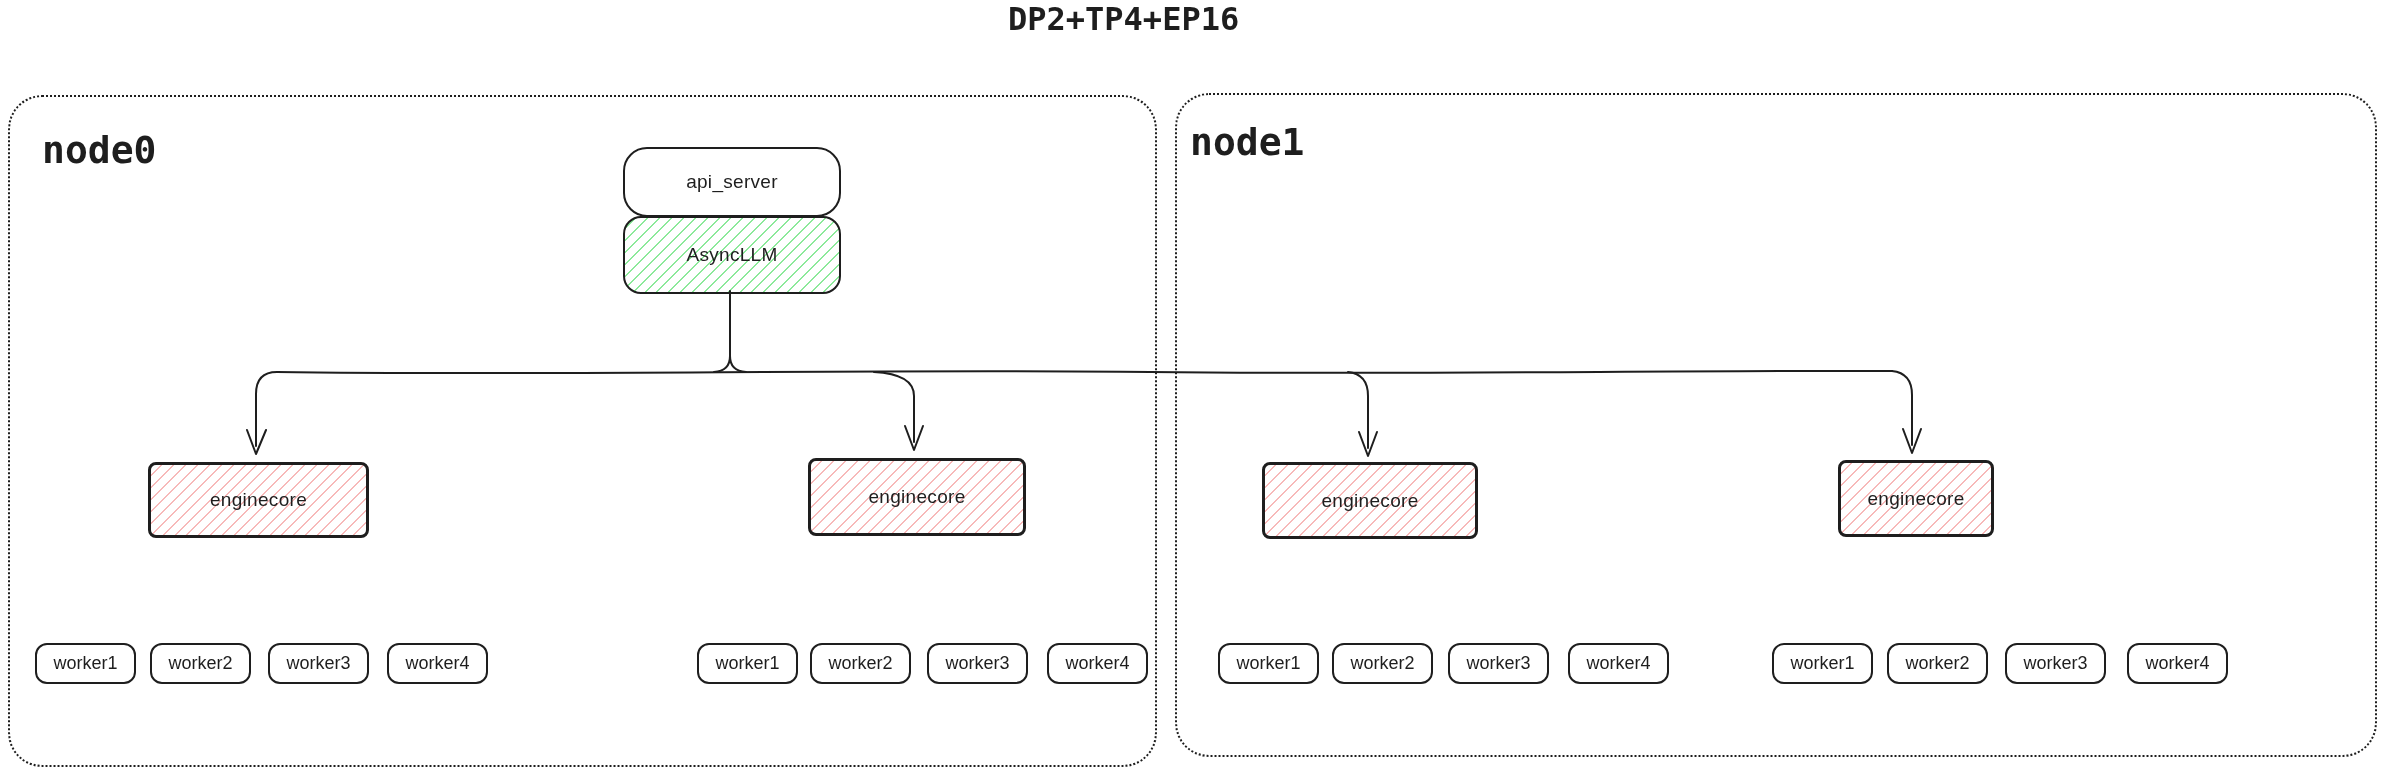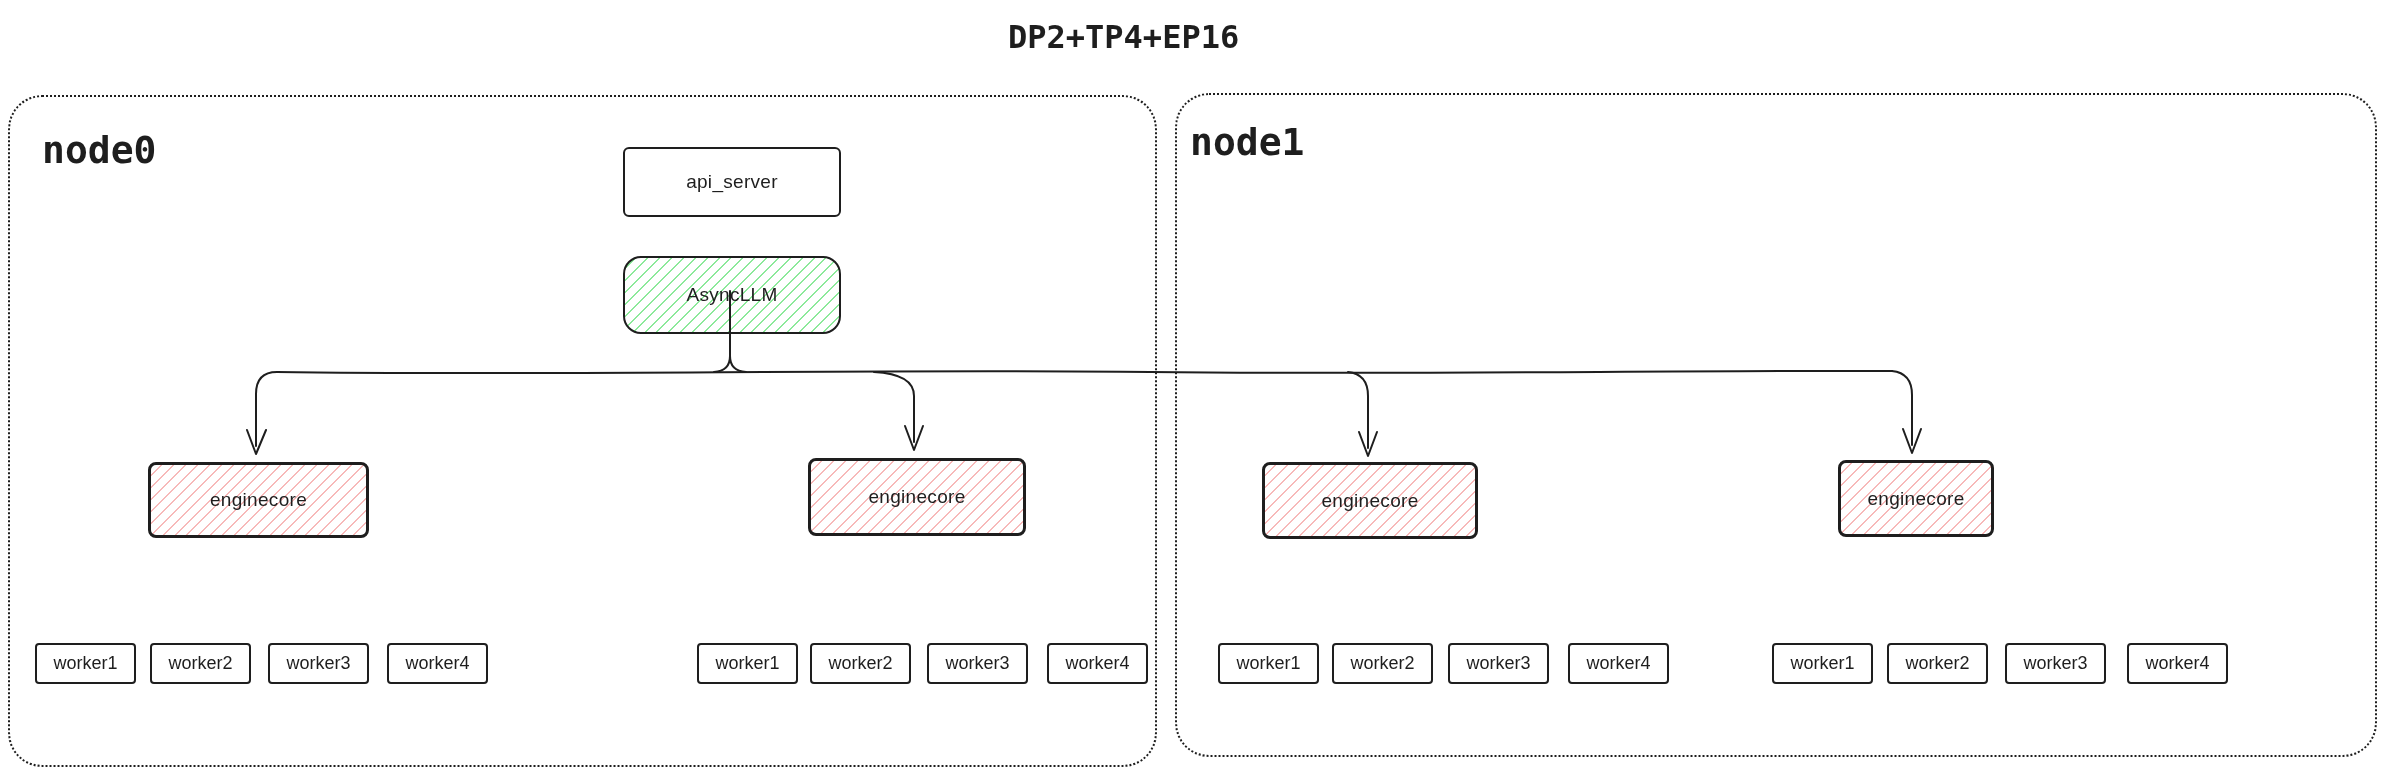--- a/index.html
+++ b/index.html
@@ -8,7 +8,7 @@
     font-family:"Liberation Sans", sans-serif;color:var(--stroke,#1e1e1e);overflow:hidden;
   }
   .diagram-title{
-    position:absolute;left:1008px;top:18px;
+    position:absolute;left:1008px;top:0;
     font-family:"DejaVu Sans Mono", monospace;font-size:32px;font-weight:700;
     letter-spacing:0px;white-space:nowrap;
   }

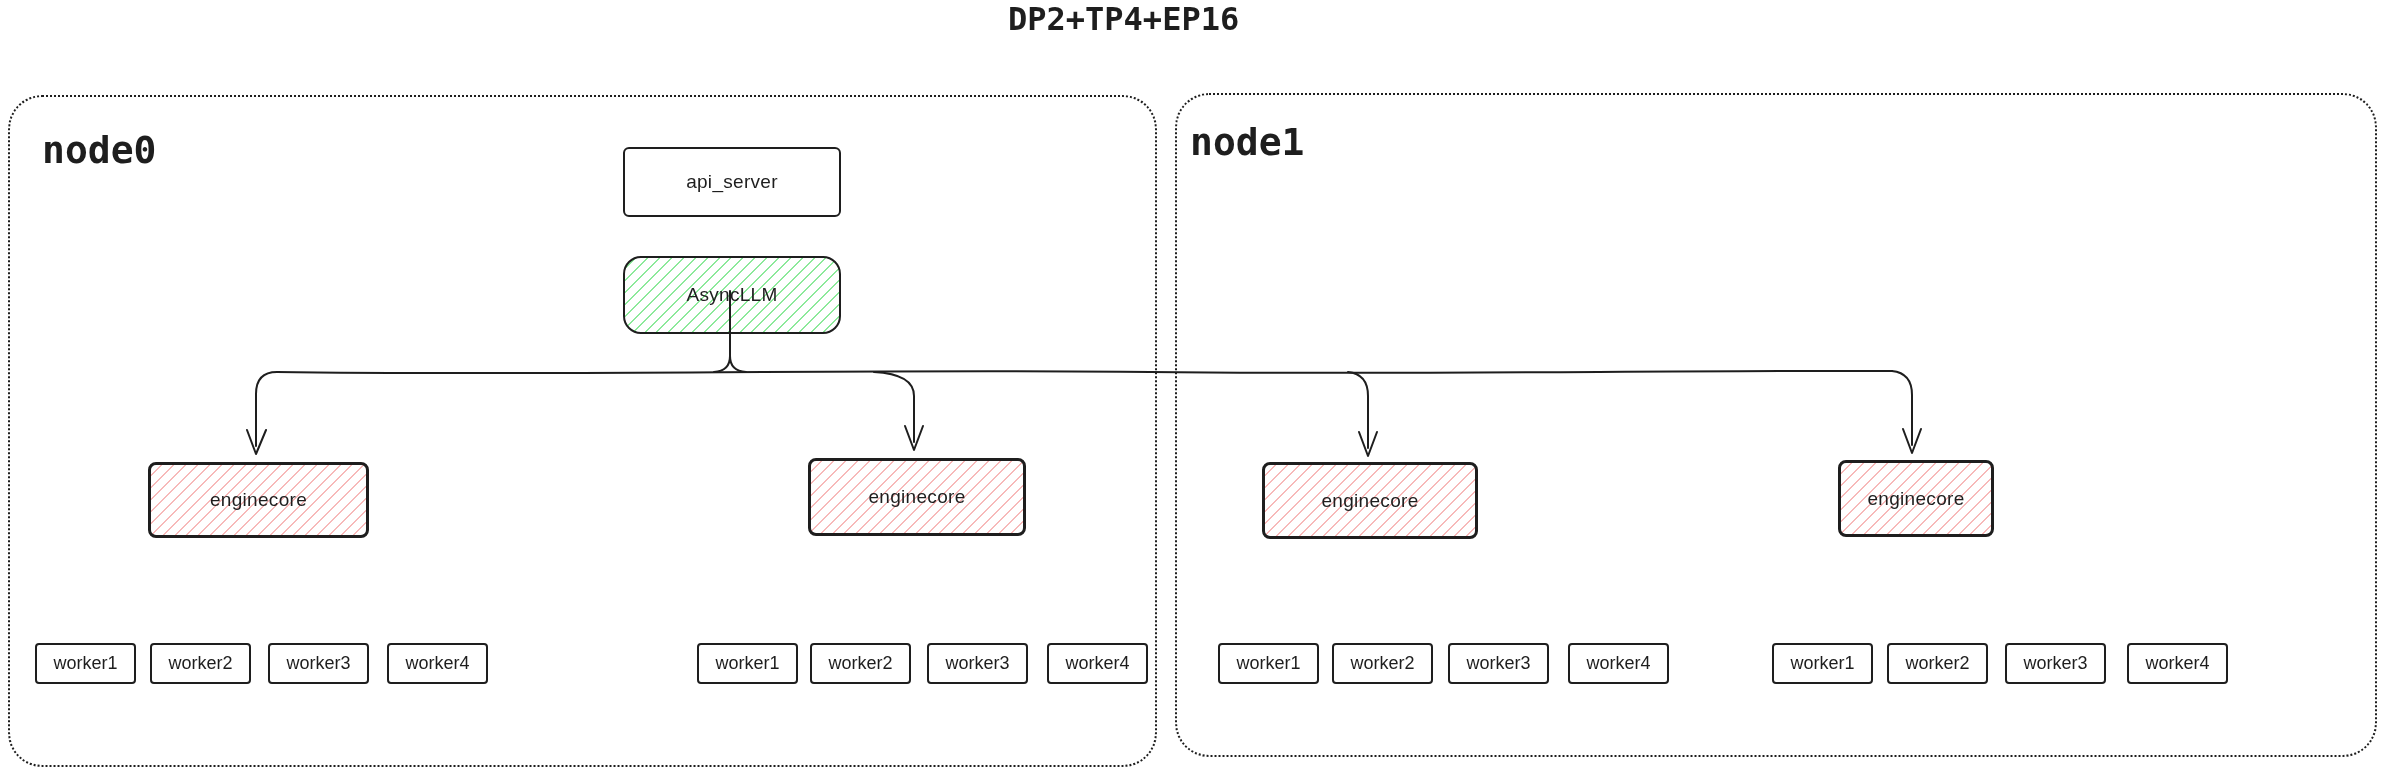--- a/index.html
+++ b/index.html
@@ -29,7 +29,7 @@
     background-color:#fff;border:2.5px solid var(--stroke,#1e1e1e);
     font-size:19px;letter-spacing:.3px;white-space:nowrap;
   }
-  #api-server{left:623px;top:147px;width:214px;height:66px;border-radius:6px;}
+  #api-server{left:623px;top:147px;width:214px;height:66px;border-radius:24px;}
   #async-llm{
     left:623px;top:216px;width:214px;height:74px;border-radius:18px;
     background-image:repeating-linear-gradient(135deg,transparent 0 7px,var(--green-hatch,#8ce99a) 7px 8.4px);

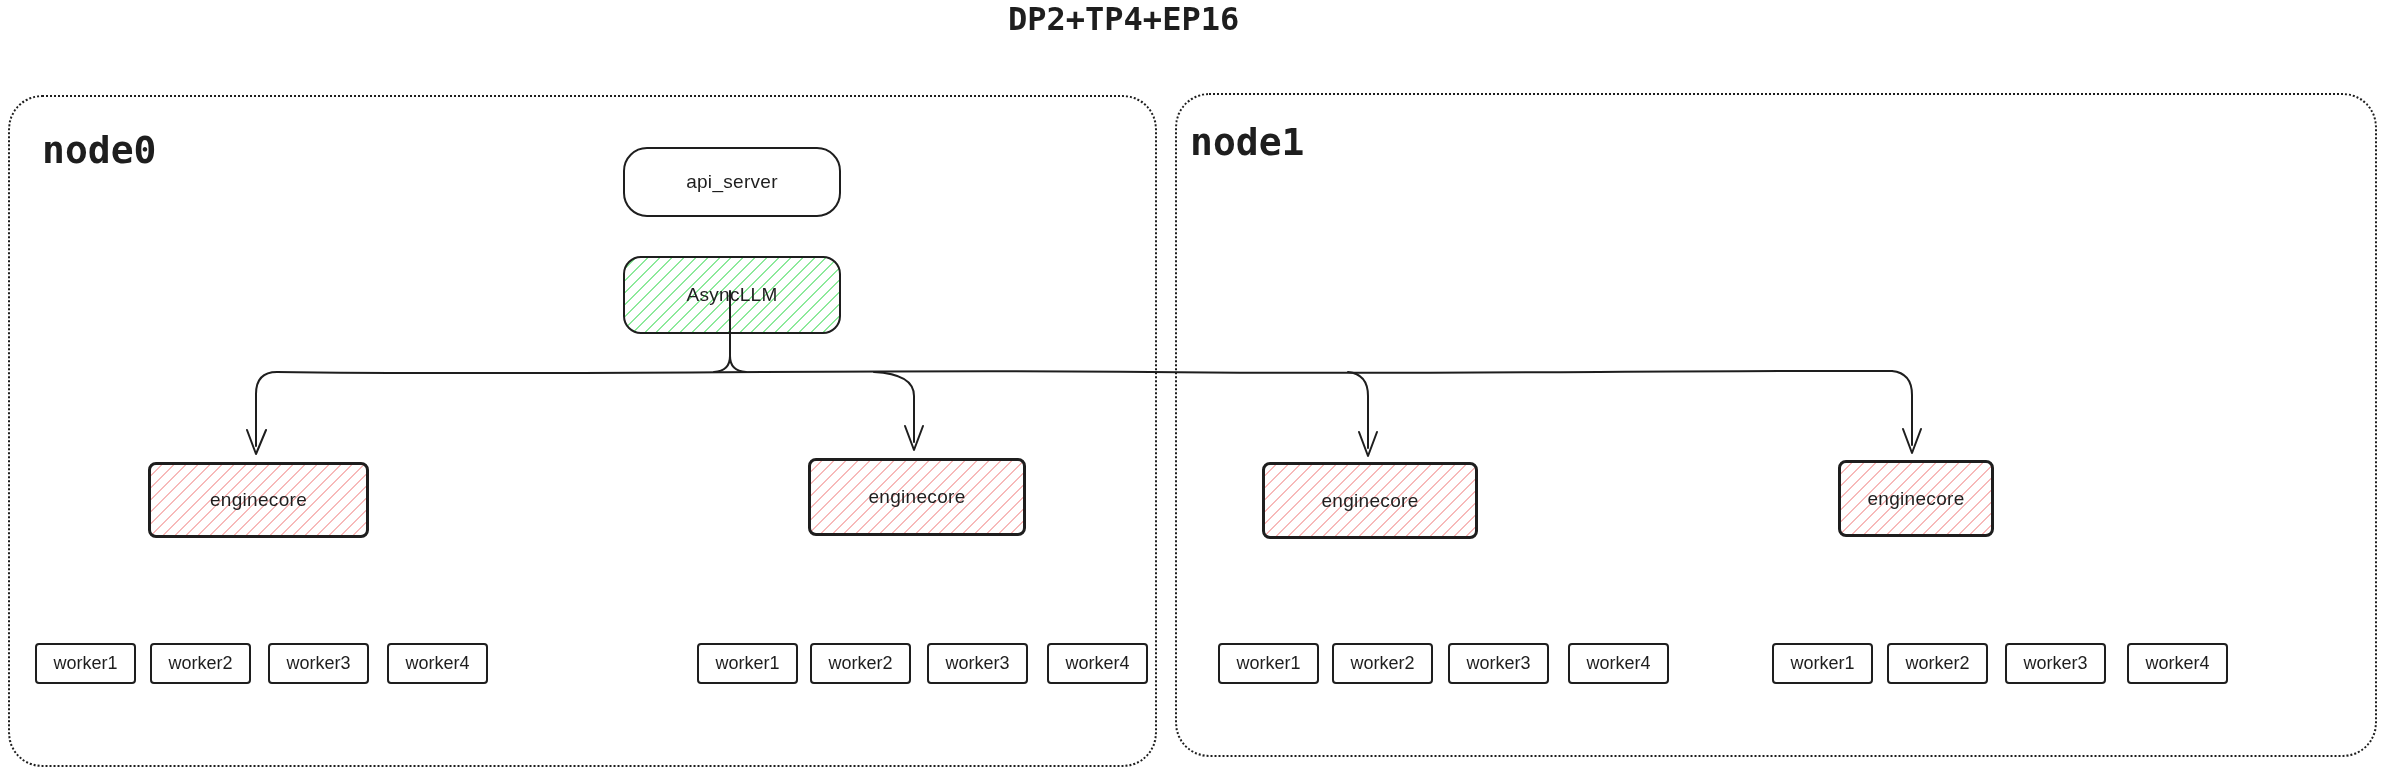--- a/index.html
+++ b/index.html
@@ -33,7 +33,6 @@
   #async-llm{
     left:623px;top:216px;width:214px;height:74px;border-radius:18px;
     background-image:repeating-linear-gradient(135deg,transparent 0 7px,var(--green-hatch,#8ce99a) 7px 8.4px);
-    margin-top:40px;
   }
   .engine{
     border-width:3px;border-radius:8px;

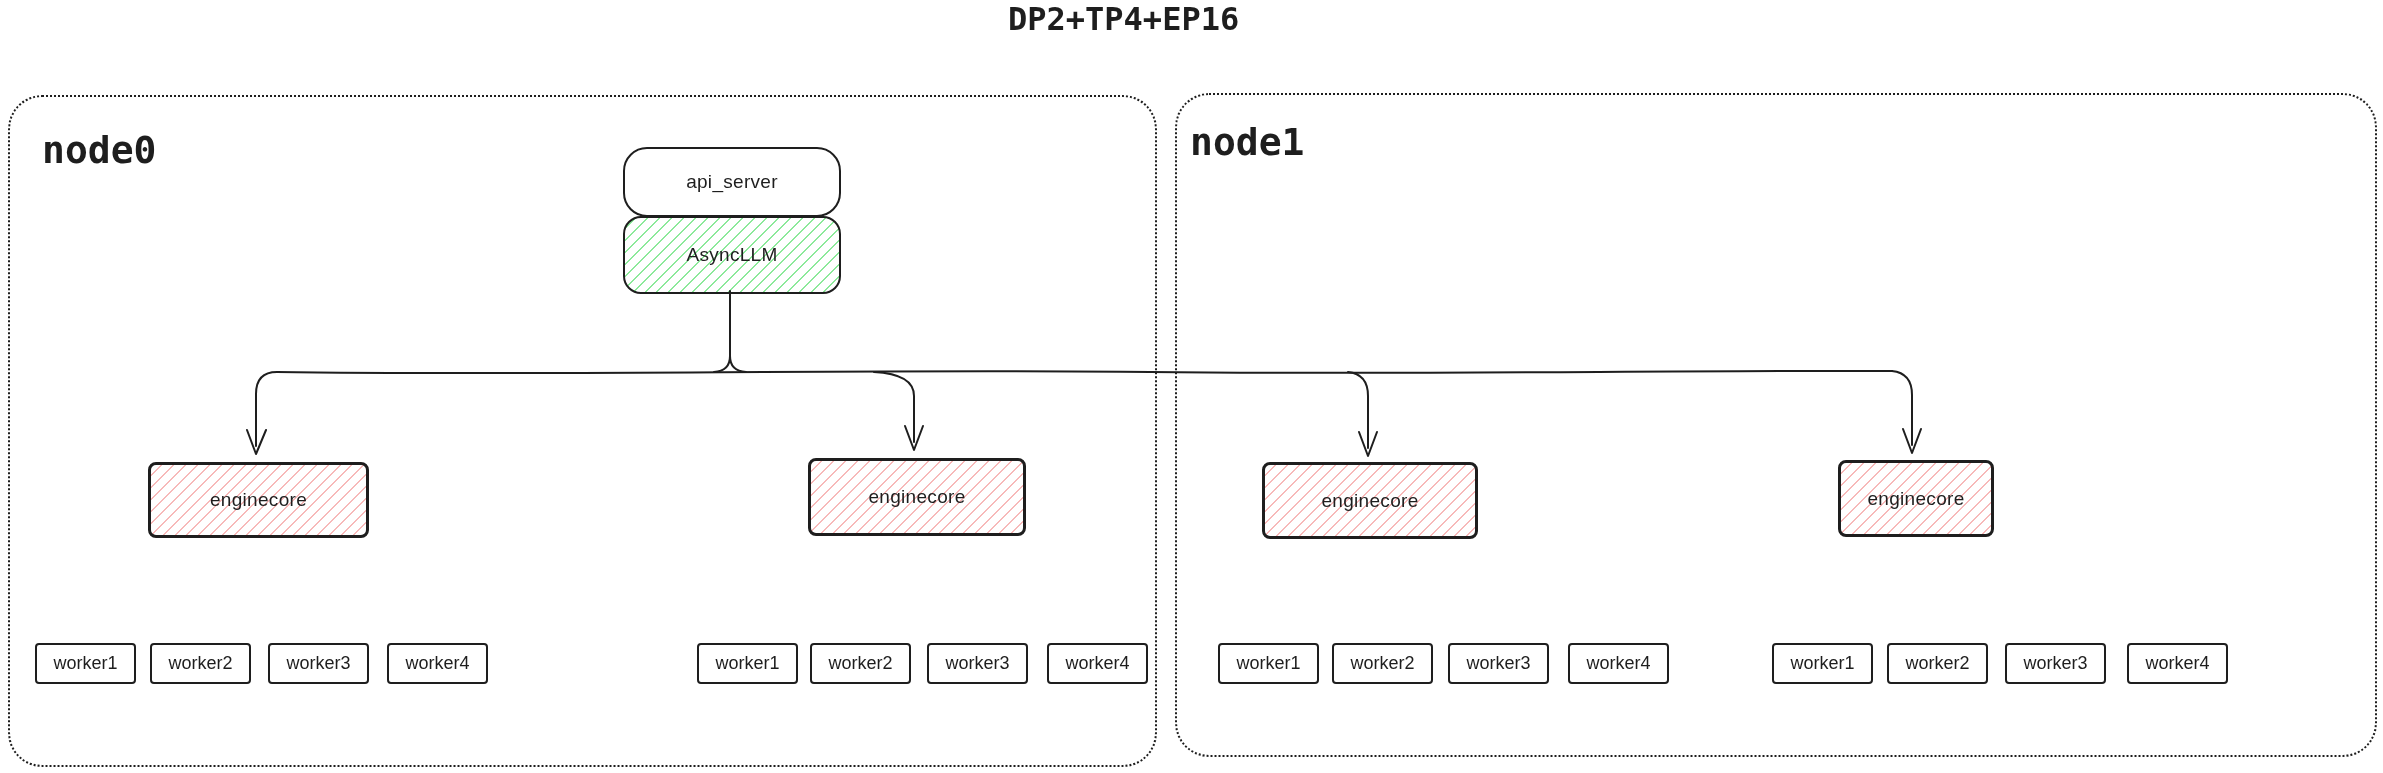--- a/index.html
+++ b/index.html
@@ -44,7 +44,7 @@
   #engine-3{left:1838px;top:460px;width:150px;height:71px;}
   .worker{
     position:absolute;top:643px;width:97px;height:37px;
-    border:2.2px solid var(--stroke,#1e1e1e);border-radius:4px;
+    border:2.2px solid var(--stroke,#1e1e1e);border-radius:12px;
     display:flex;align-items:center;justify-content:center;
     font-size:18px;background:#fff;white-space:nowrap;
   }

